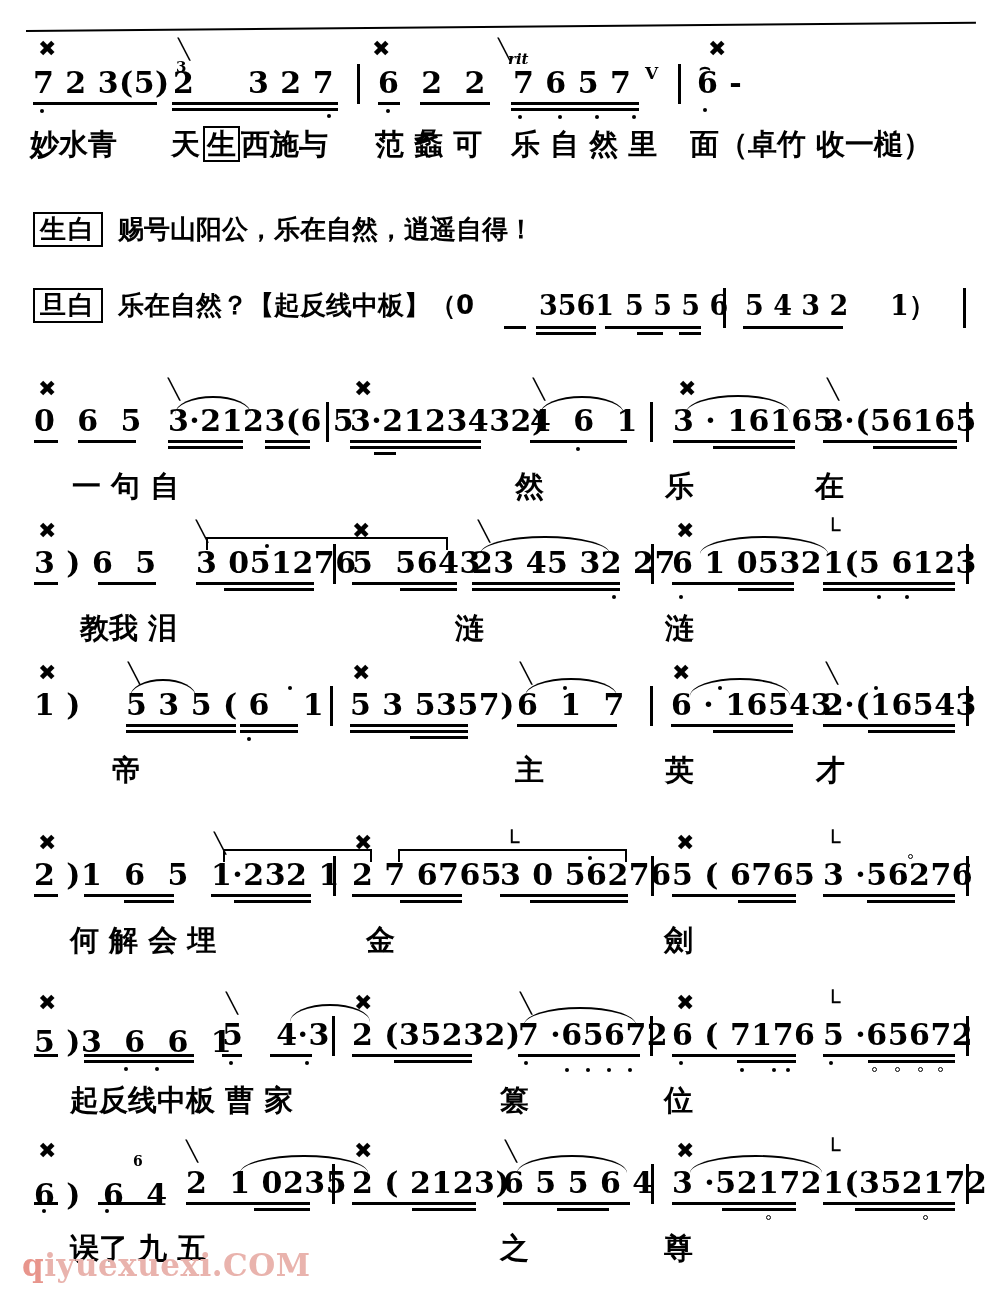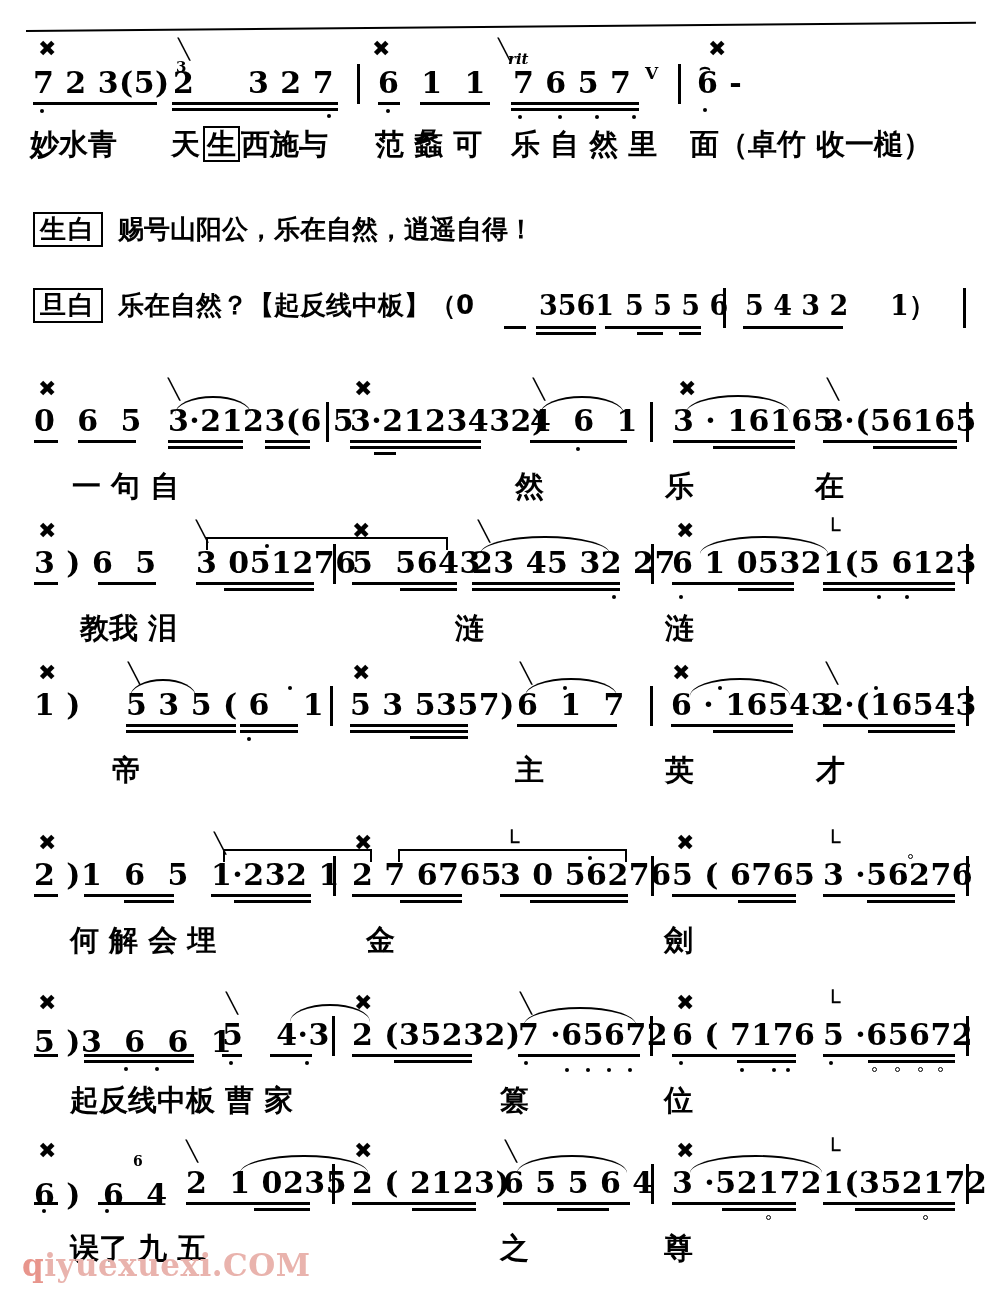--- a/index.html
+++ b/index.html
@@ -115,7 +115,7 @@
 
       <div class="barline" style="left:357px;top:0px;height:40px;"></div>
 
-      <span class="note" style="left:378px;top:2px;">6  1  1</span>
+      <span class="note" style="left:378px;top:2px;">6  2  2</span>
       <div class="beam" style="left:378px;top:38px;width:22px;"></div>
       <div class="odot" style="left:386px;top:45px;"></div>
       <div class="beam" style="left:420px;top:38px;width:70px;"></div>

